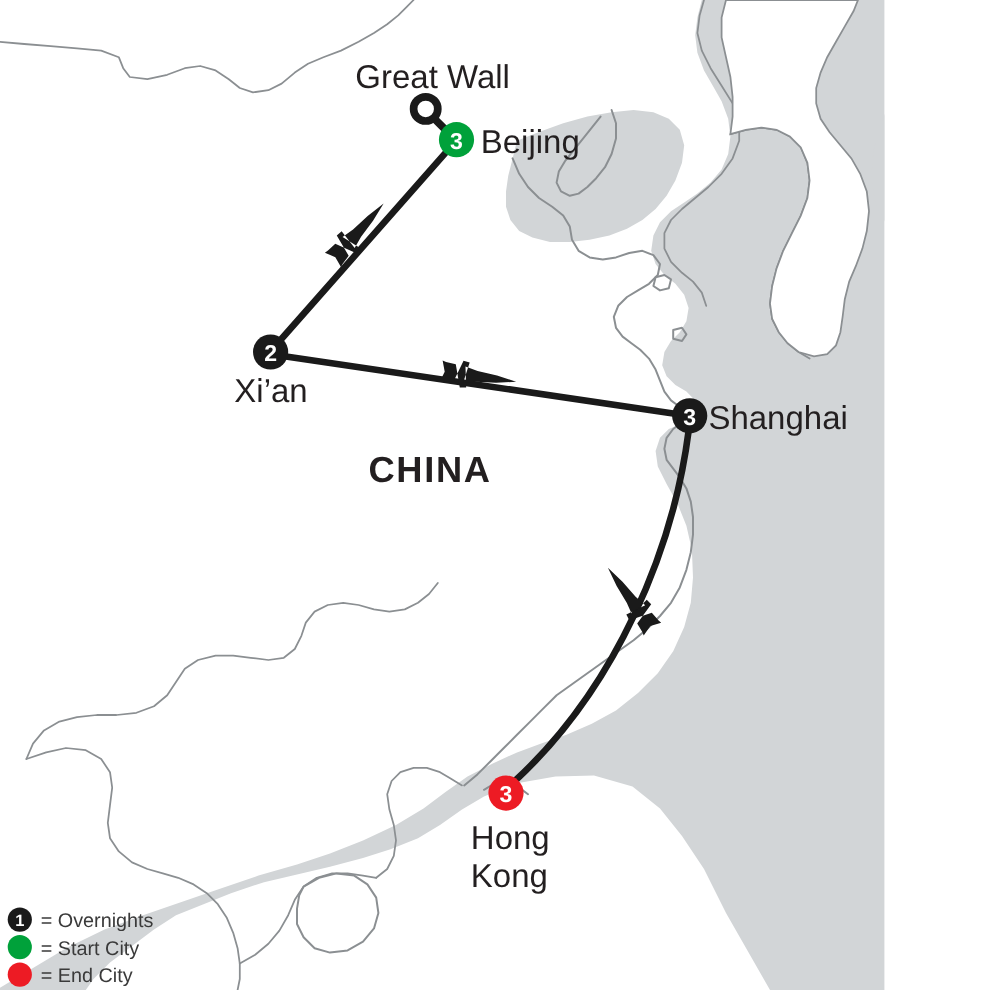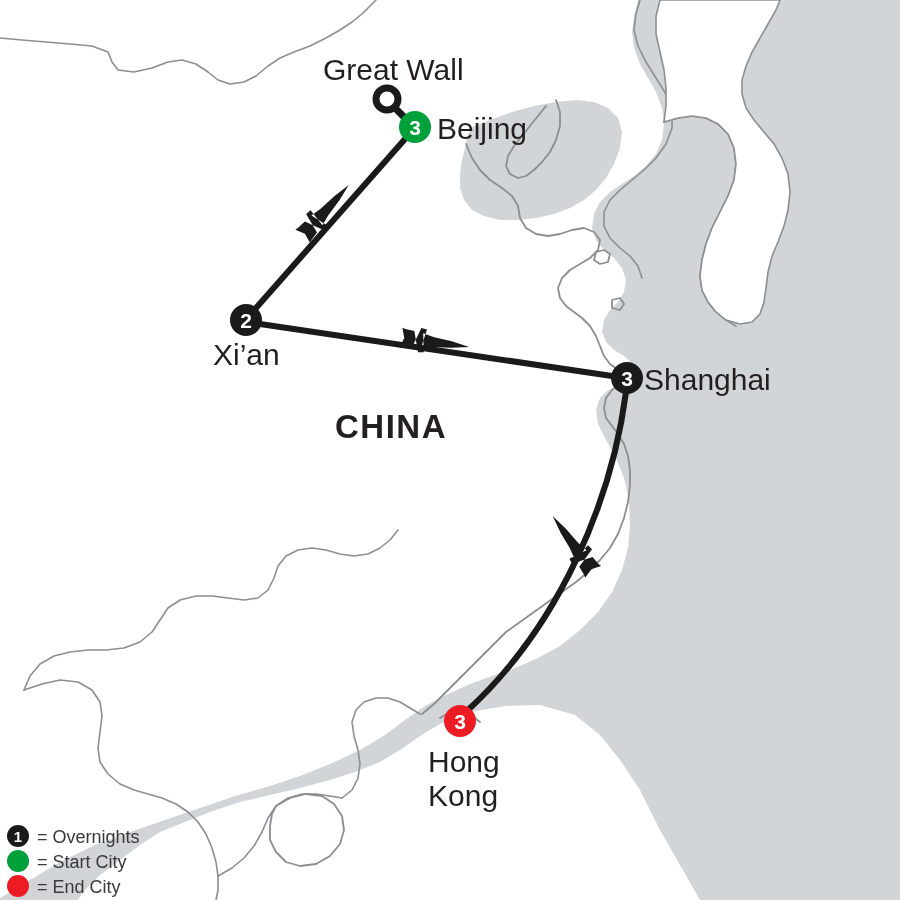--- a/index.html
+++ b/index.html
@@ -13,7 +13,7 @@
   }
   #map-root {
     position: relative;
-    width: 900px;
+    width: 804px;
     height: 900px;
     overflow: hidden;
     background: #ffffff;

